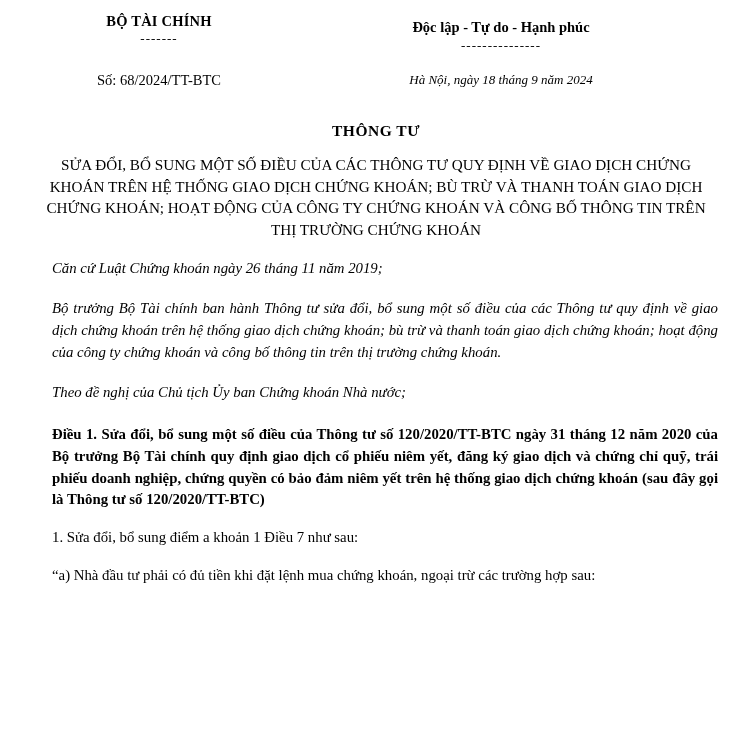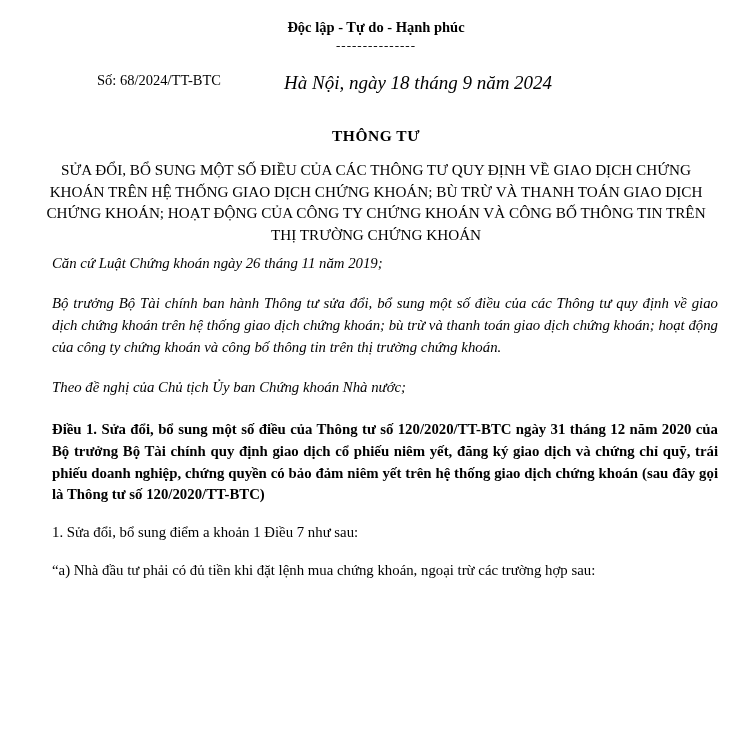--- a/index.html
+++ b/index.html
@@ -127,6 +127,10 @@
 <div class="page">
 
   <div class="masthead">
+    <div class="masthead-left">
+      <div class="org-name">BỘ TÀI CHÍNH</div>
+      <div class="rule-short">-------</div>
+    </div>
     <div class="masthead-right">
       <div class="motto">Độc lập - Tự do - Hạnh phúc</div>
       <div class="rule-long">---------------</div>

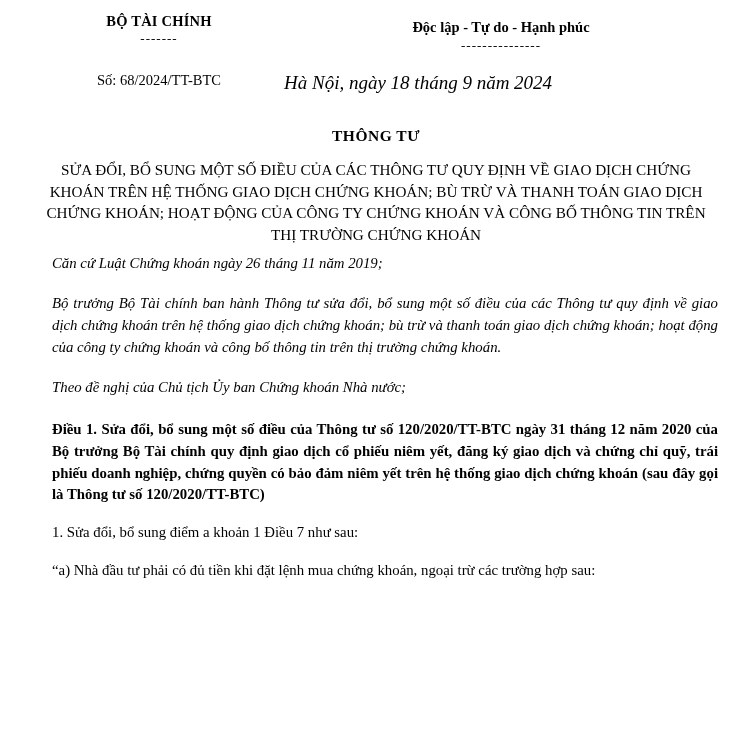--- a/index.html
+++ b/index.html
@@ -77,9 +77,9 @@
   }
   .doc-place-date {
     flex: 1;
-    text-align: left;
+    text-align: center;
     font-style: italic;
-    font-size: 19px;
+    font-size: 13px;
   }
   .doc-type {
     text-align: center;

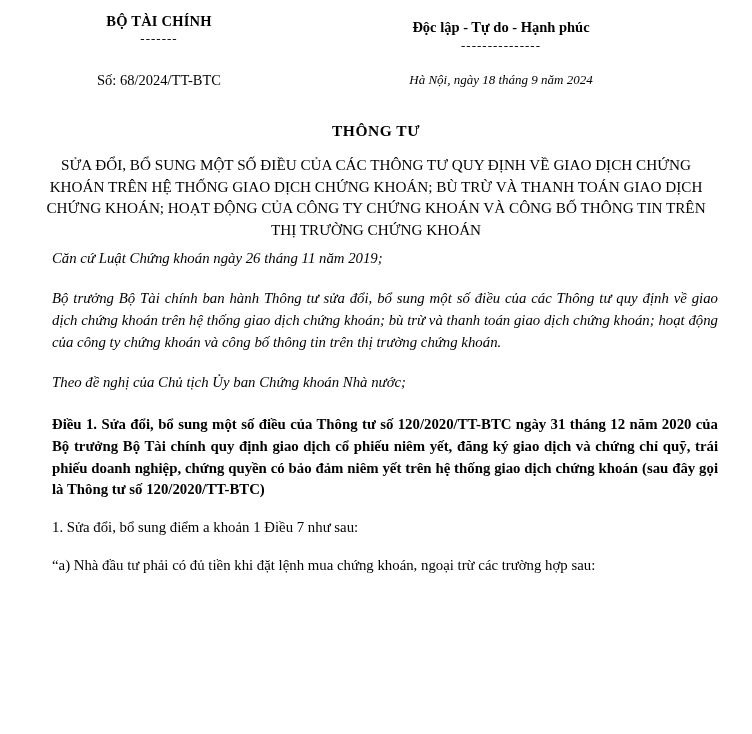--- a/index.html
+++ b/index.html
@@ -112,7 +112,7 @@
     font-weight: bold;
   }
   .para.first-legal {
-    margin-top: 8px;
+    margin-top: 18px;
   }
   .para.article {
     margin-top: 20px;

